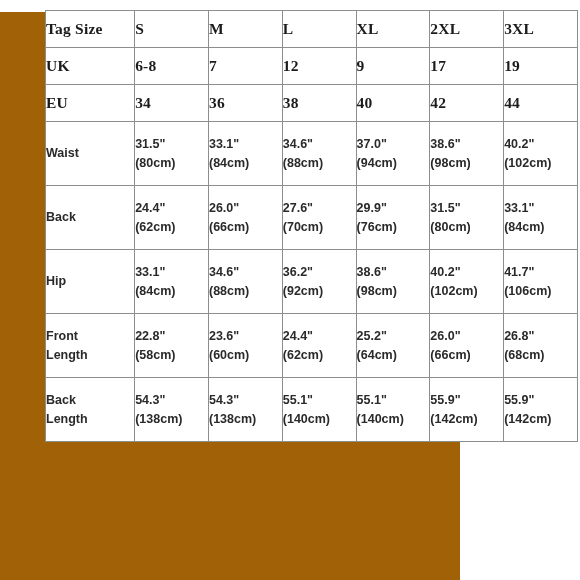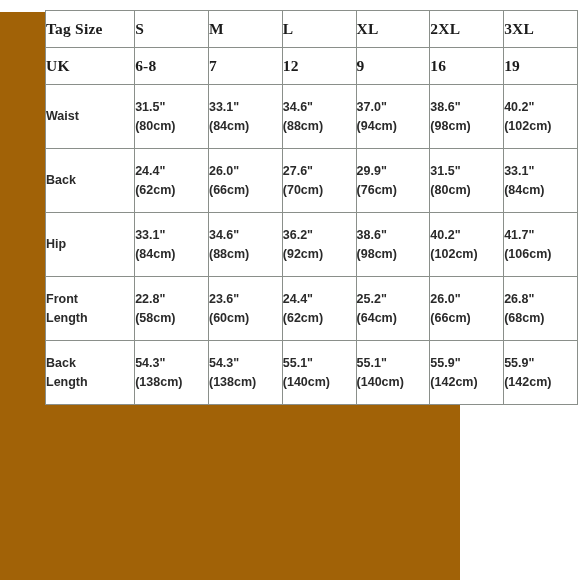--- a/index.html
+++ b/index.html
@@ -117,7 +117,7 @@
         <td>7</td>
         <td>12</td>
         <td>9</td>
-        <td>16</td>
+        <td>17</td>
         <td>19</td>
       </tr>
 

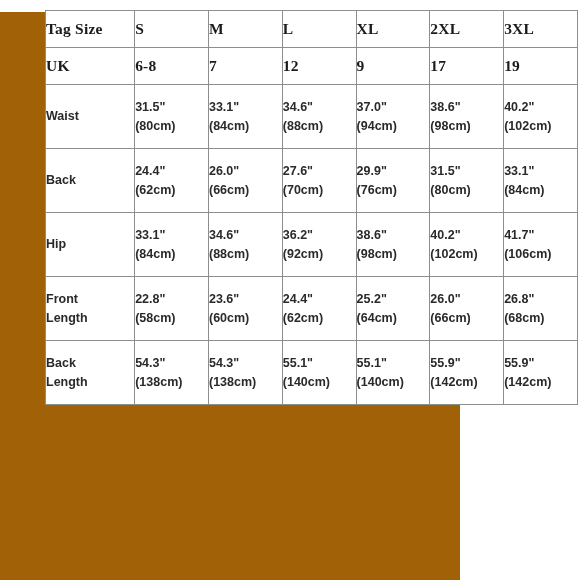--- a/index.html
+++ b/index.html
@@ -121,6 +121,15 @@
         <td>19</td>
       </tr>
 
+      <tr class="header-row">
+        <td class="row-label">EU</td>
+        <td>34</td>
+        <td>36</td>
+        <td>38</td>
+        <td>40</td>
+        <td>42</td>
+        <td>44</td>
+      </tr>
 
       <tr class="data-row">
         <td class="row-label">Waist</td>

